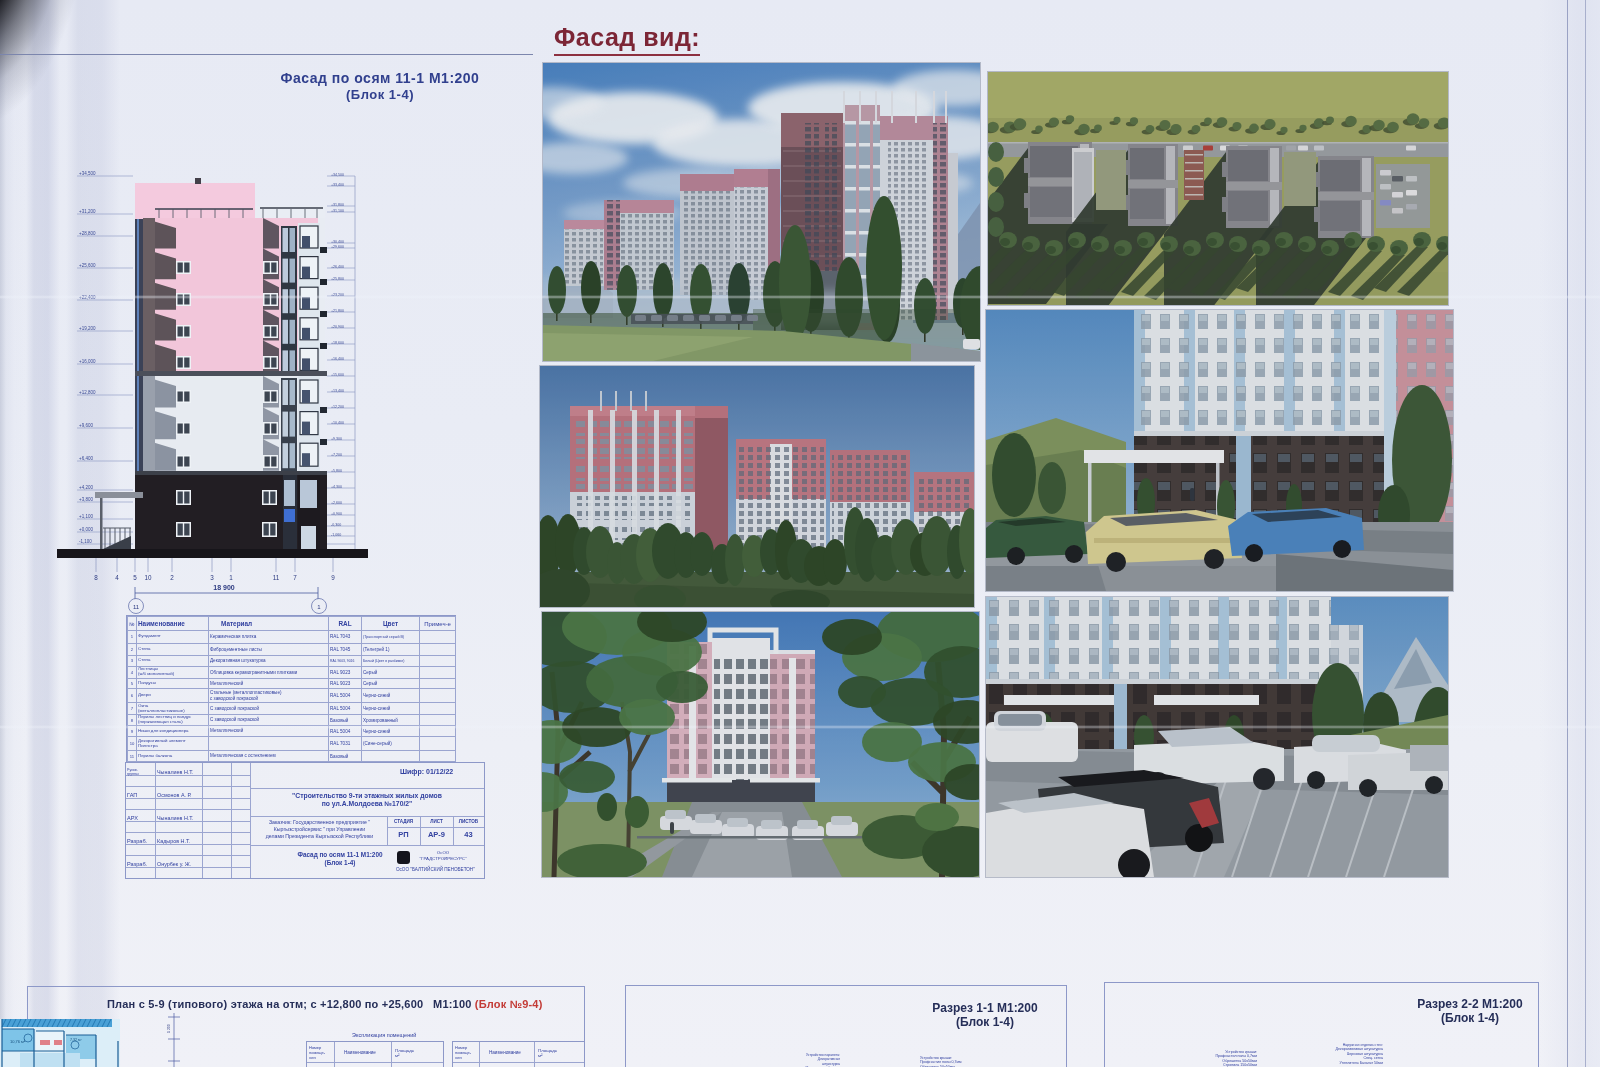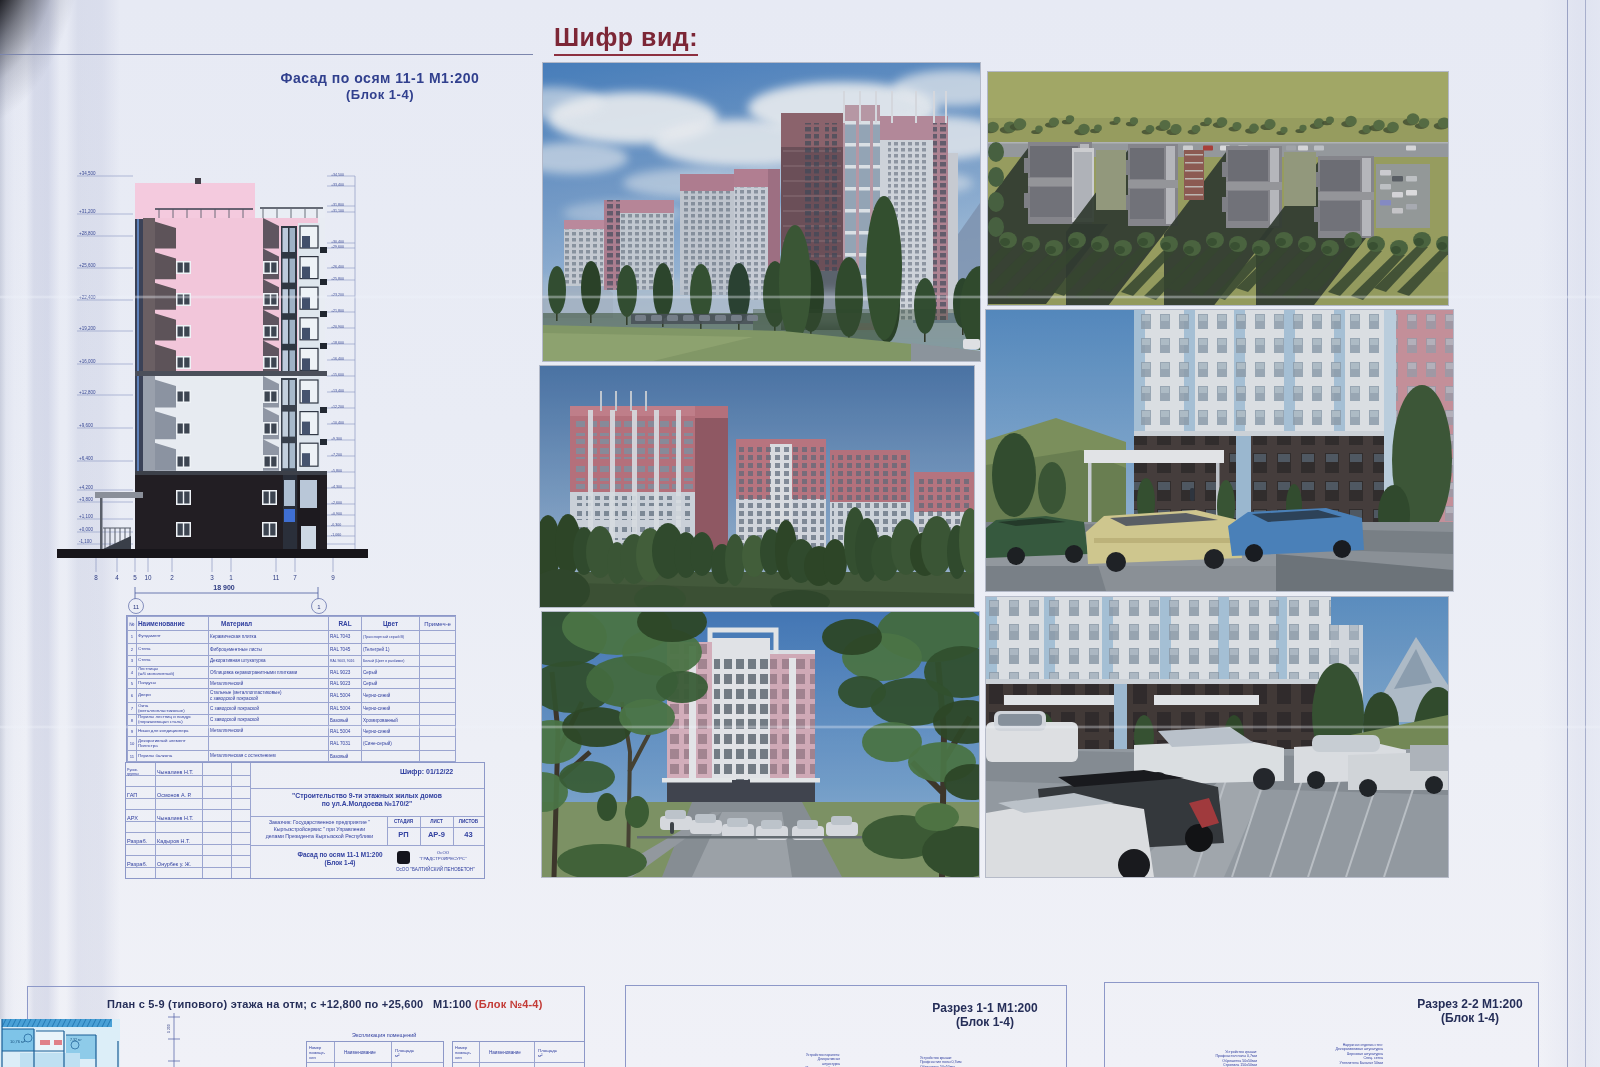--- a/index.html
+++ b/index.html
@@ -531,7 +531,7 @@
 </div>
 </div>
 
-<div class="abs" style="left:554px;top:23px;font-size:25px;font-weight:bold;color:#7c2636;border-bottom:2.5px solid #8d3040;letter-spacing:0.5px;padding-bottom:2px;white-space:nowrap;">Шифр вид:</div>
+<div class="abs" style="left:554px;top:23px;font-size:25px;font-weight:bold;color:#7c2636;border-bottom:2.5px solid #8d3040;letter-spacing:0.5px;padding-bottom:2px;white-space:nowrap;">Фасад вид:</div>
 
 <div class="abs" style="left:543px;top:63px;width:437px;height:298px;filter:saturate(0.85) brightness(0.97) contrast(0.96);box-shadow:0 0 0 1px rgba(140,150,175,0.55);">
 <svg width="437" height="298" viewBox="0 0 437 298">

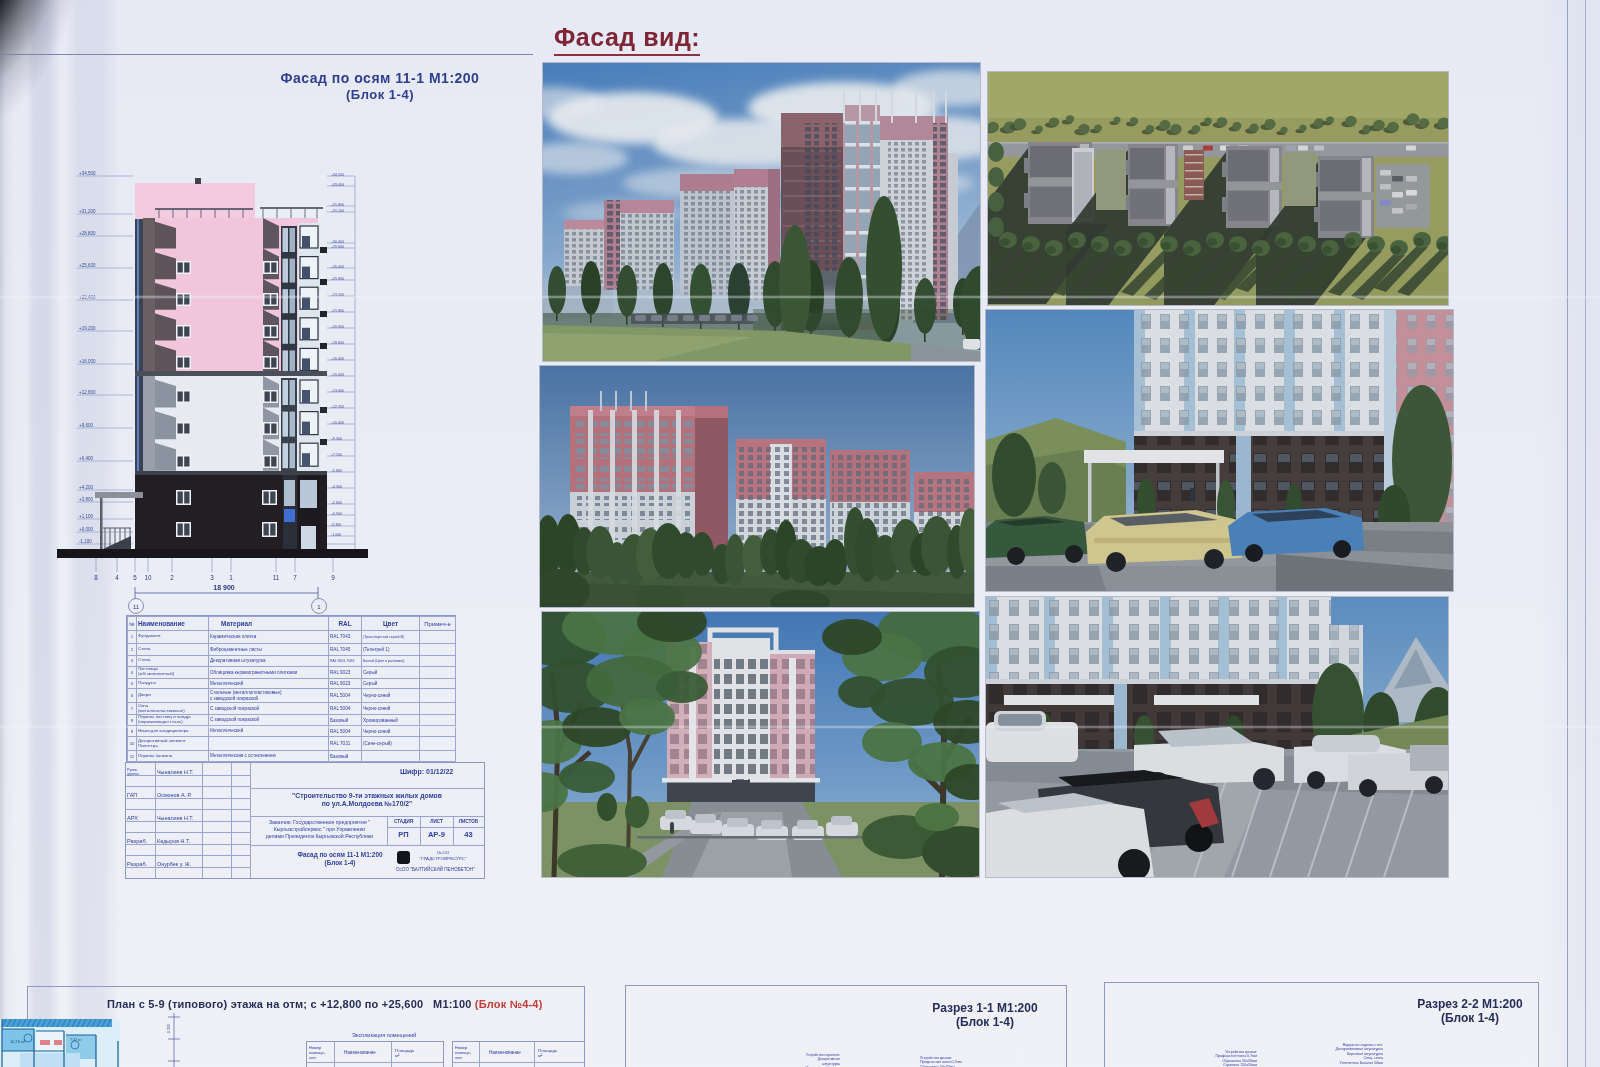--- a/index.html
+++ b/index.html
@@ -1190,7 +1190,7 @@
 
 <div class="abs" style="left:27px;top:986px;width:556px;height:81px;border-top:1px solid #8d98c8;border-left:1px solid #8d98c8;border-right:1px solid #8d98c8;"></div>
 
-<div class="abs" style="left:107px;top:998px;width:470px;font-size:11px;font-weight:bold;color:#252e58;letter-spacing:0.2px;white-space:nowrap;">План с 5-9 (типового) этажа на отм; с +12,800 по +25,600&nbsp;&nbsp; М1:100 <span style="color:#c33b36;">(Блок №4-4)</span></div>
+<div class="abs" style="left:107px;top:998px;width:470px;font-size:11px;font-weight:bold;color:#252e58;letter-spacing:0.2px;white-space:nowrap;">План с 5-9 (типового) этажа на отм; с +12,800 по +25,600&nbsp;&nbsp; М1:100 <span style="color:#c33b36;">(Блок №9-4)</span></div>
 
 <div class="abs" style="left:352px;top:1032px;width:120px;font-size:5.5px;color:#3241a0;">Экспликация помещений</div>
 

